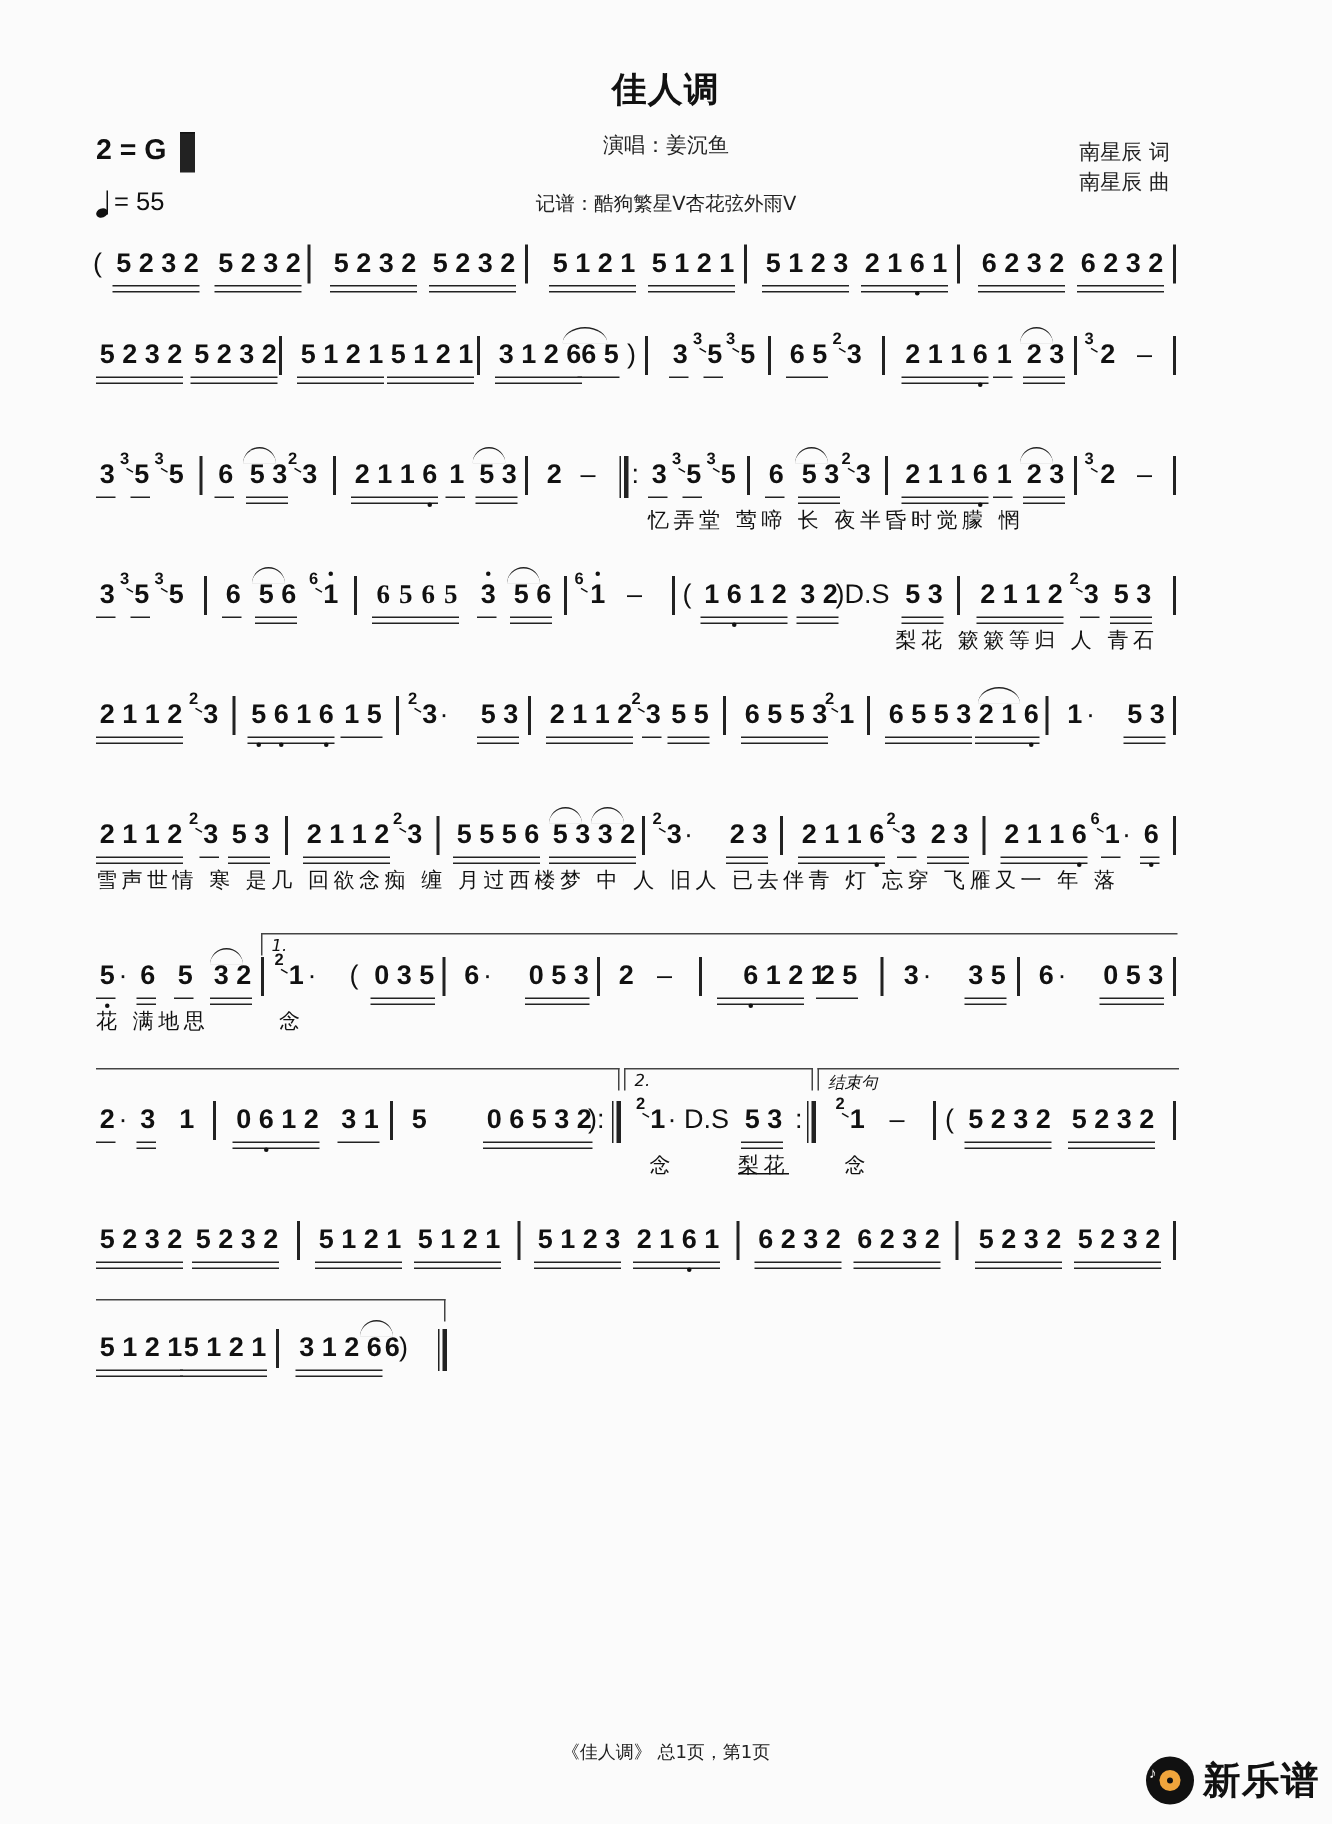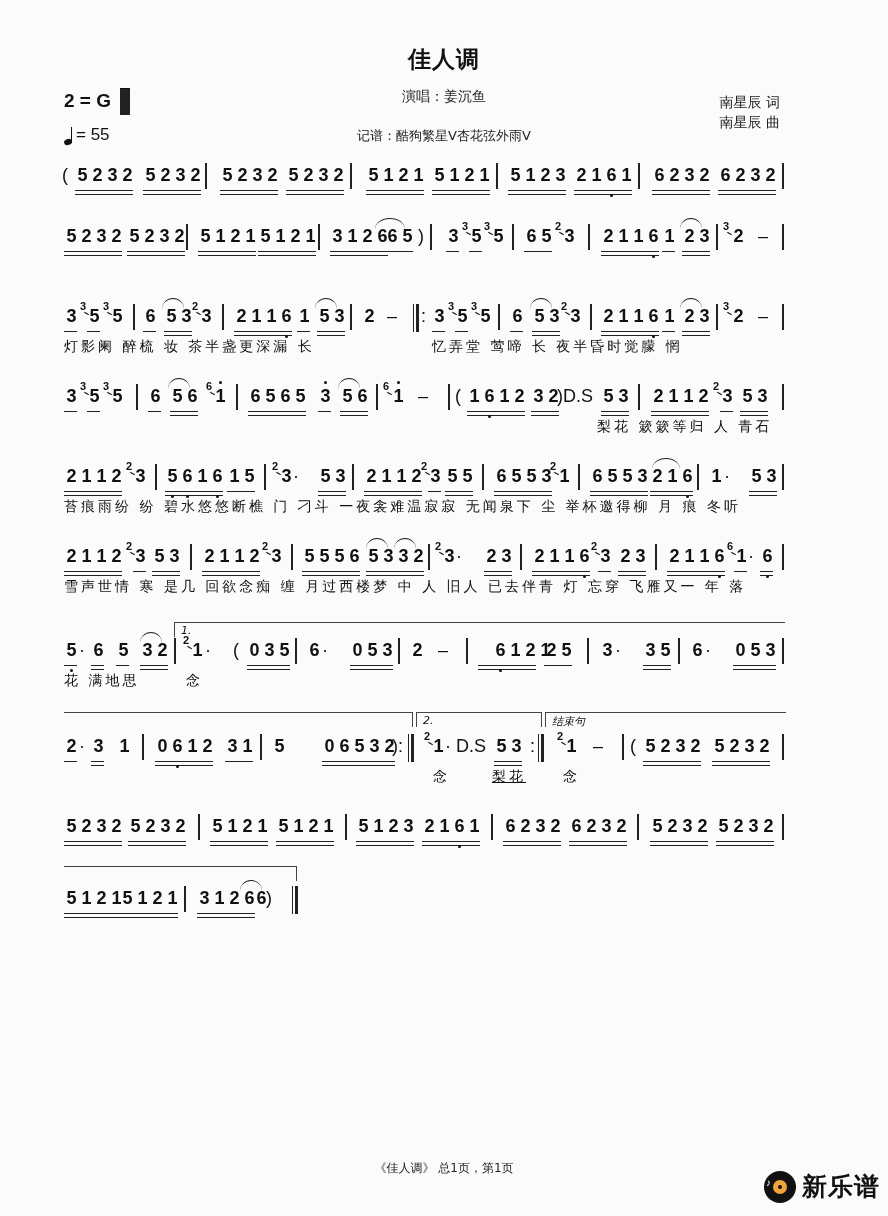--- a/index.html
+++ b/index.html
@@ -222,7 +222,6 @@
       <div class="num" style="left: 731px;"><span class="ch" style="width: 15px;">2</span></div>
       <div class="num" style="left: 758px; font-weight: normal; font-size: 18px;">–</div>
       <div class="bar" style="left: 782px; top: 0px;"></div>
-      <div class="lyr" style="left: 64px;">灯影阑 醉梳 妆 茶半盏更深漏   长</div>
       <div class="lyr" style="left: 432px;">忆弄堂 莺啼 长 夜半昏时觉朦   惘</div>
     </div>
     <div class="staff-line" style="top: 384px;">

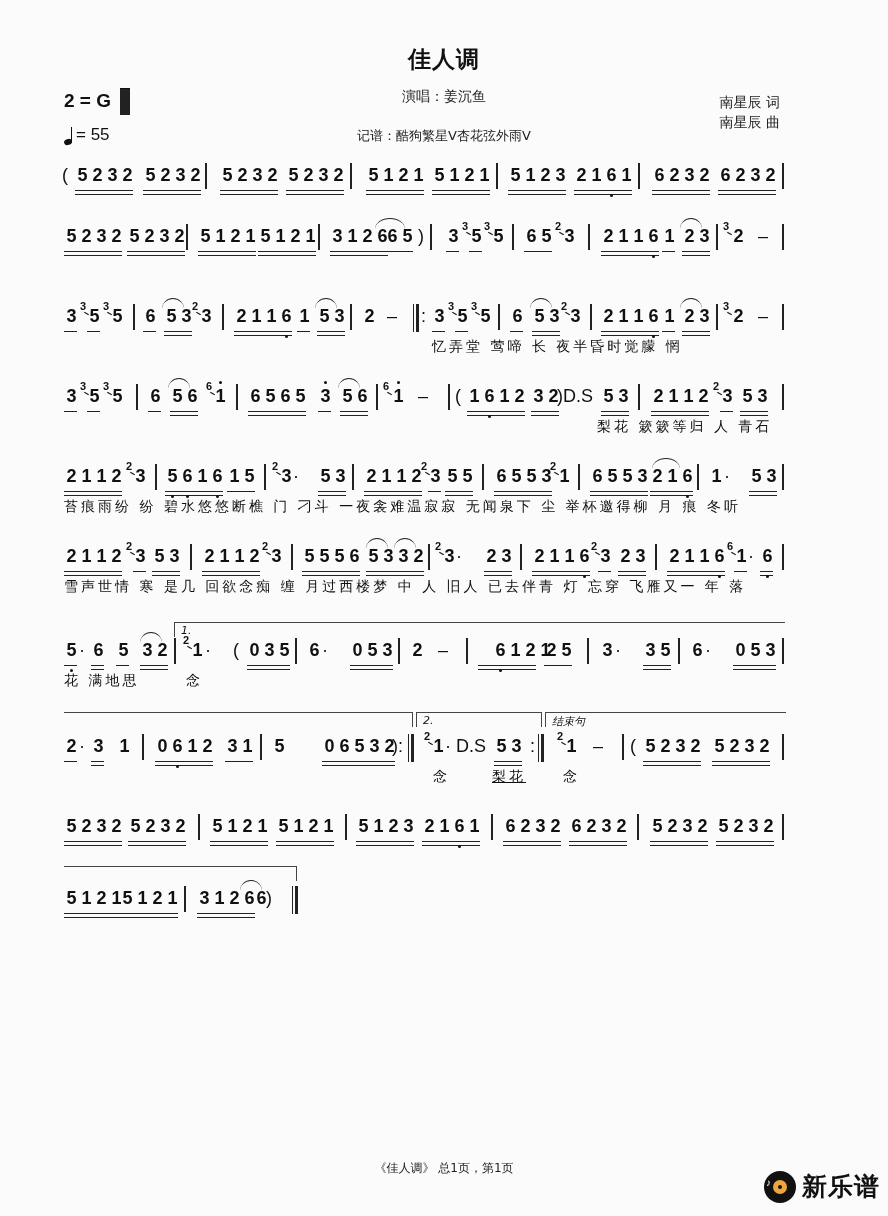--- a/index.html
+++ b/index.html
@@ -244,7 +244,7 @@
       <div class="bar" style="left: 236px; top: 0px;"></div>
       <div class="ul" style="left: 248px; top: 27px; width: 58px;"></div>
       <div class="ul" style="left: 248px; top: 31px; width: 58px;"></div>
-      <div class="num" style="left: 248px;"><span class="ch" style="width: 15px;">6</span><span class="ch" style="width: 15px;">5</span><span class="ch" style="width: 15px;">6</span><span class="ch" style="width: 15px;">5</span></div>
+      <div class="num" style="left: 248px; font-family: Liberation Serif, serif;"><span class="ch" style="width: 15px;">6</span><span class="ch" style="width: 15px;">5</span><span class="ch" style="width: 15px;">6</span><span class="ch" style="width: 15px;">5</span></div>
       <div class="ul" style="left: 318px; top: 27px; width: 13px;"></div>
       <div class="num" style="left: 318px;"><span class="ch" style="width: 15px;">3<i class="hd"></i></span></div>
       <div class="slur" style="left: 338px; width: 22px; top: -6px;"></div>

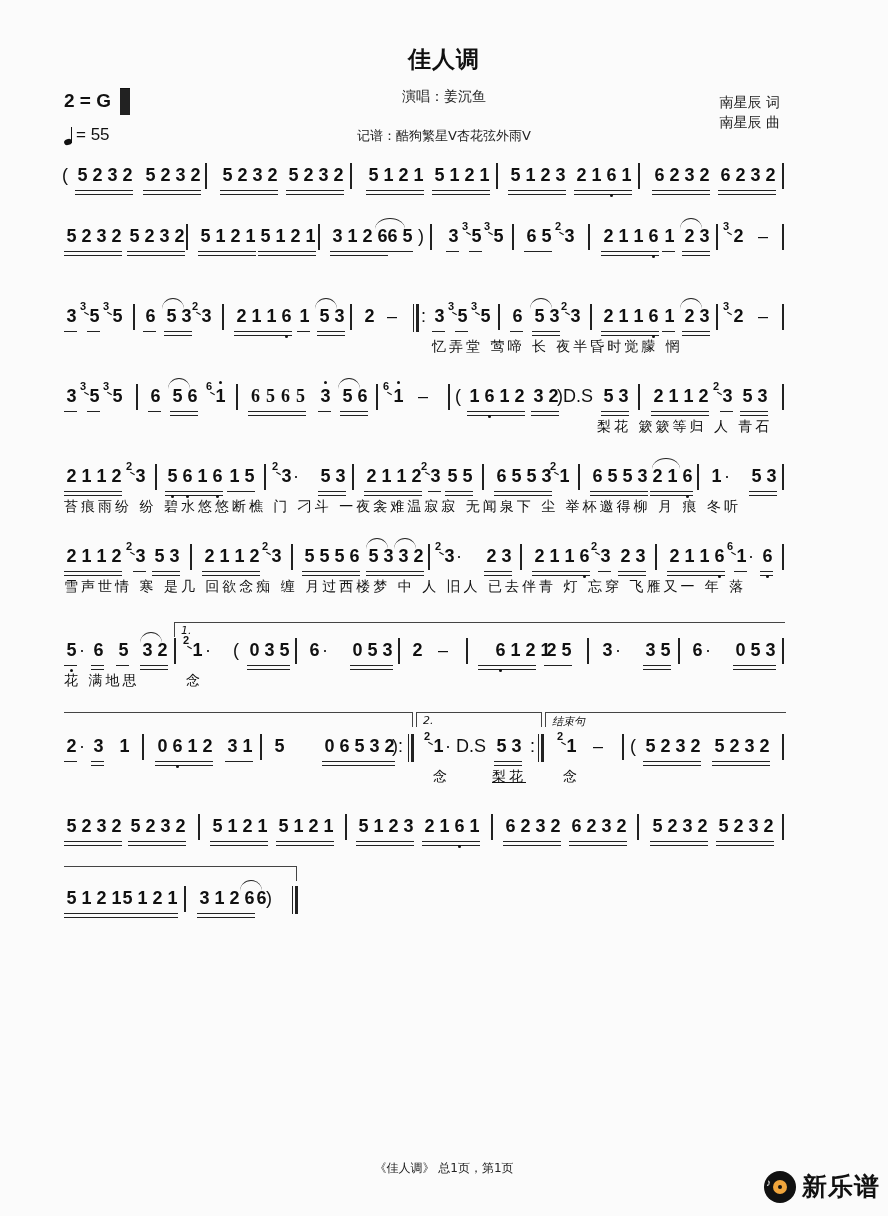--- a/index.html
+++ b/index.html
@@ -330,7 +330,6 @@
       <div class="ul" style="left: 749px; top: 31px; width: 28px;"></div>
       <div class="num" style="left: 749px;"><span class="ch" style="width: 15px;">5</span><span class="ch" style="width: 15px;">3</span></div>
       <div class="bar" style="left: 782px; top: 0px;"></div>
-      <div class="lyr" style="left: 64px;">苔痕雨纷 纷 碧水悠悠断樵 门  刁斗 一夜衾难温寂寂 无闻泉下 尘 举杯邀得柳 月 痕  冬听</div>
     </div>
     <div class="staff-line" style="top: 544px;">
       <div class="ul" style="left: 64px; top: 27px; width: 58px;"></div>

